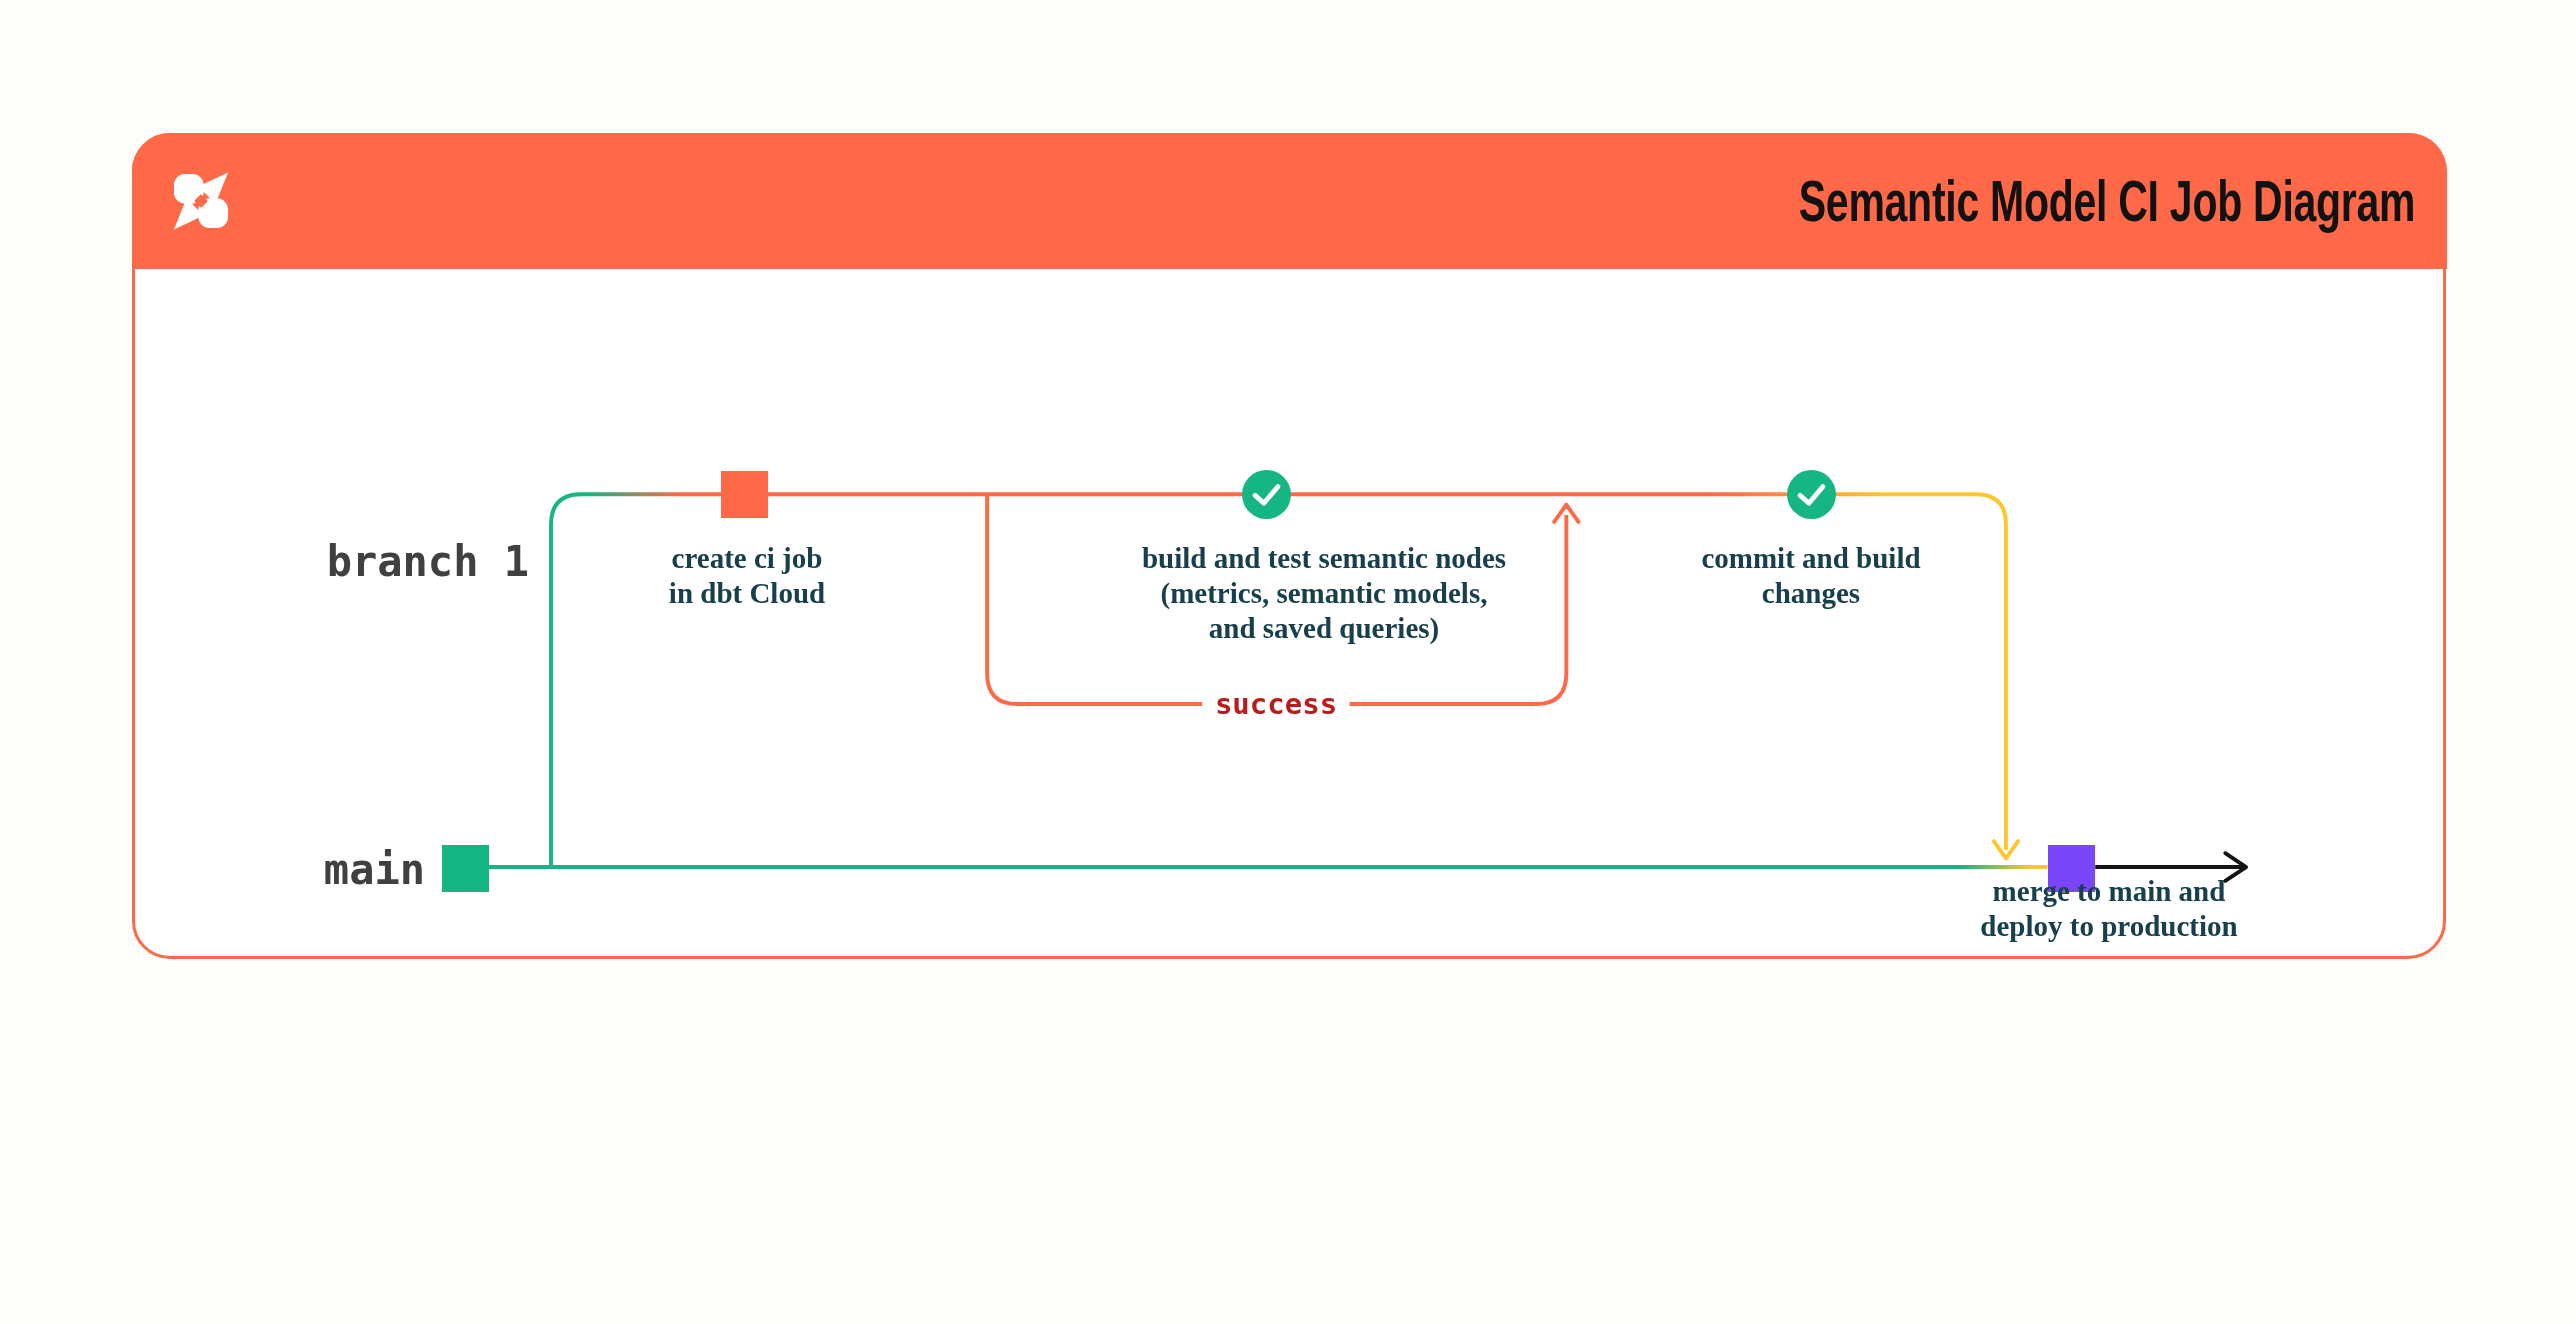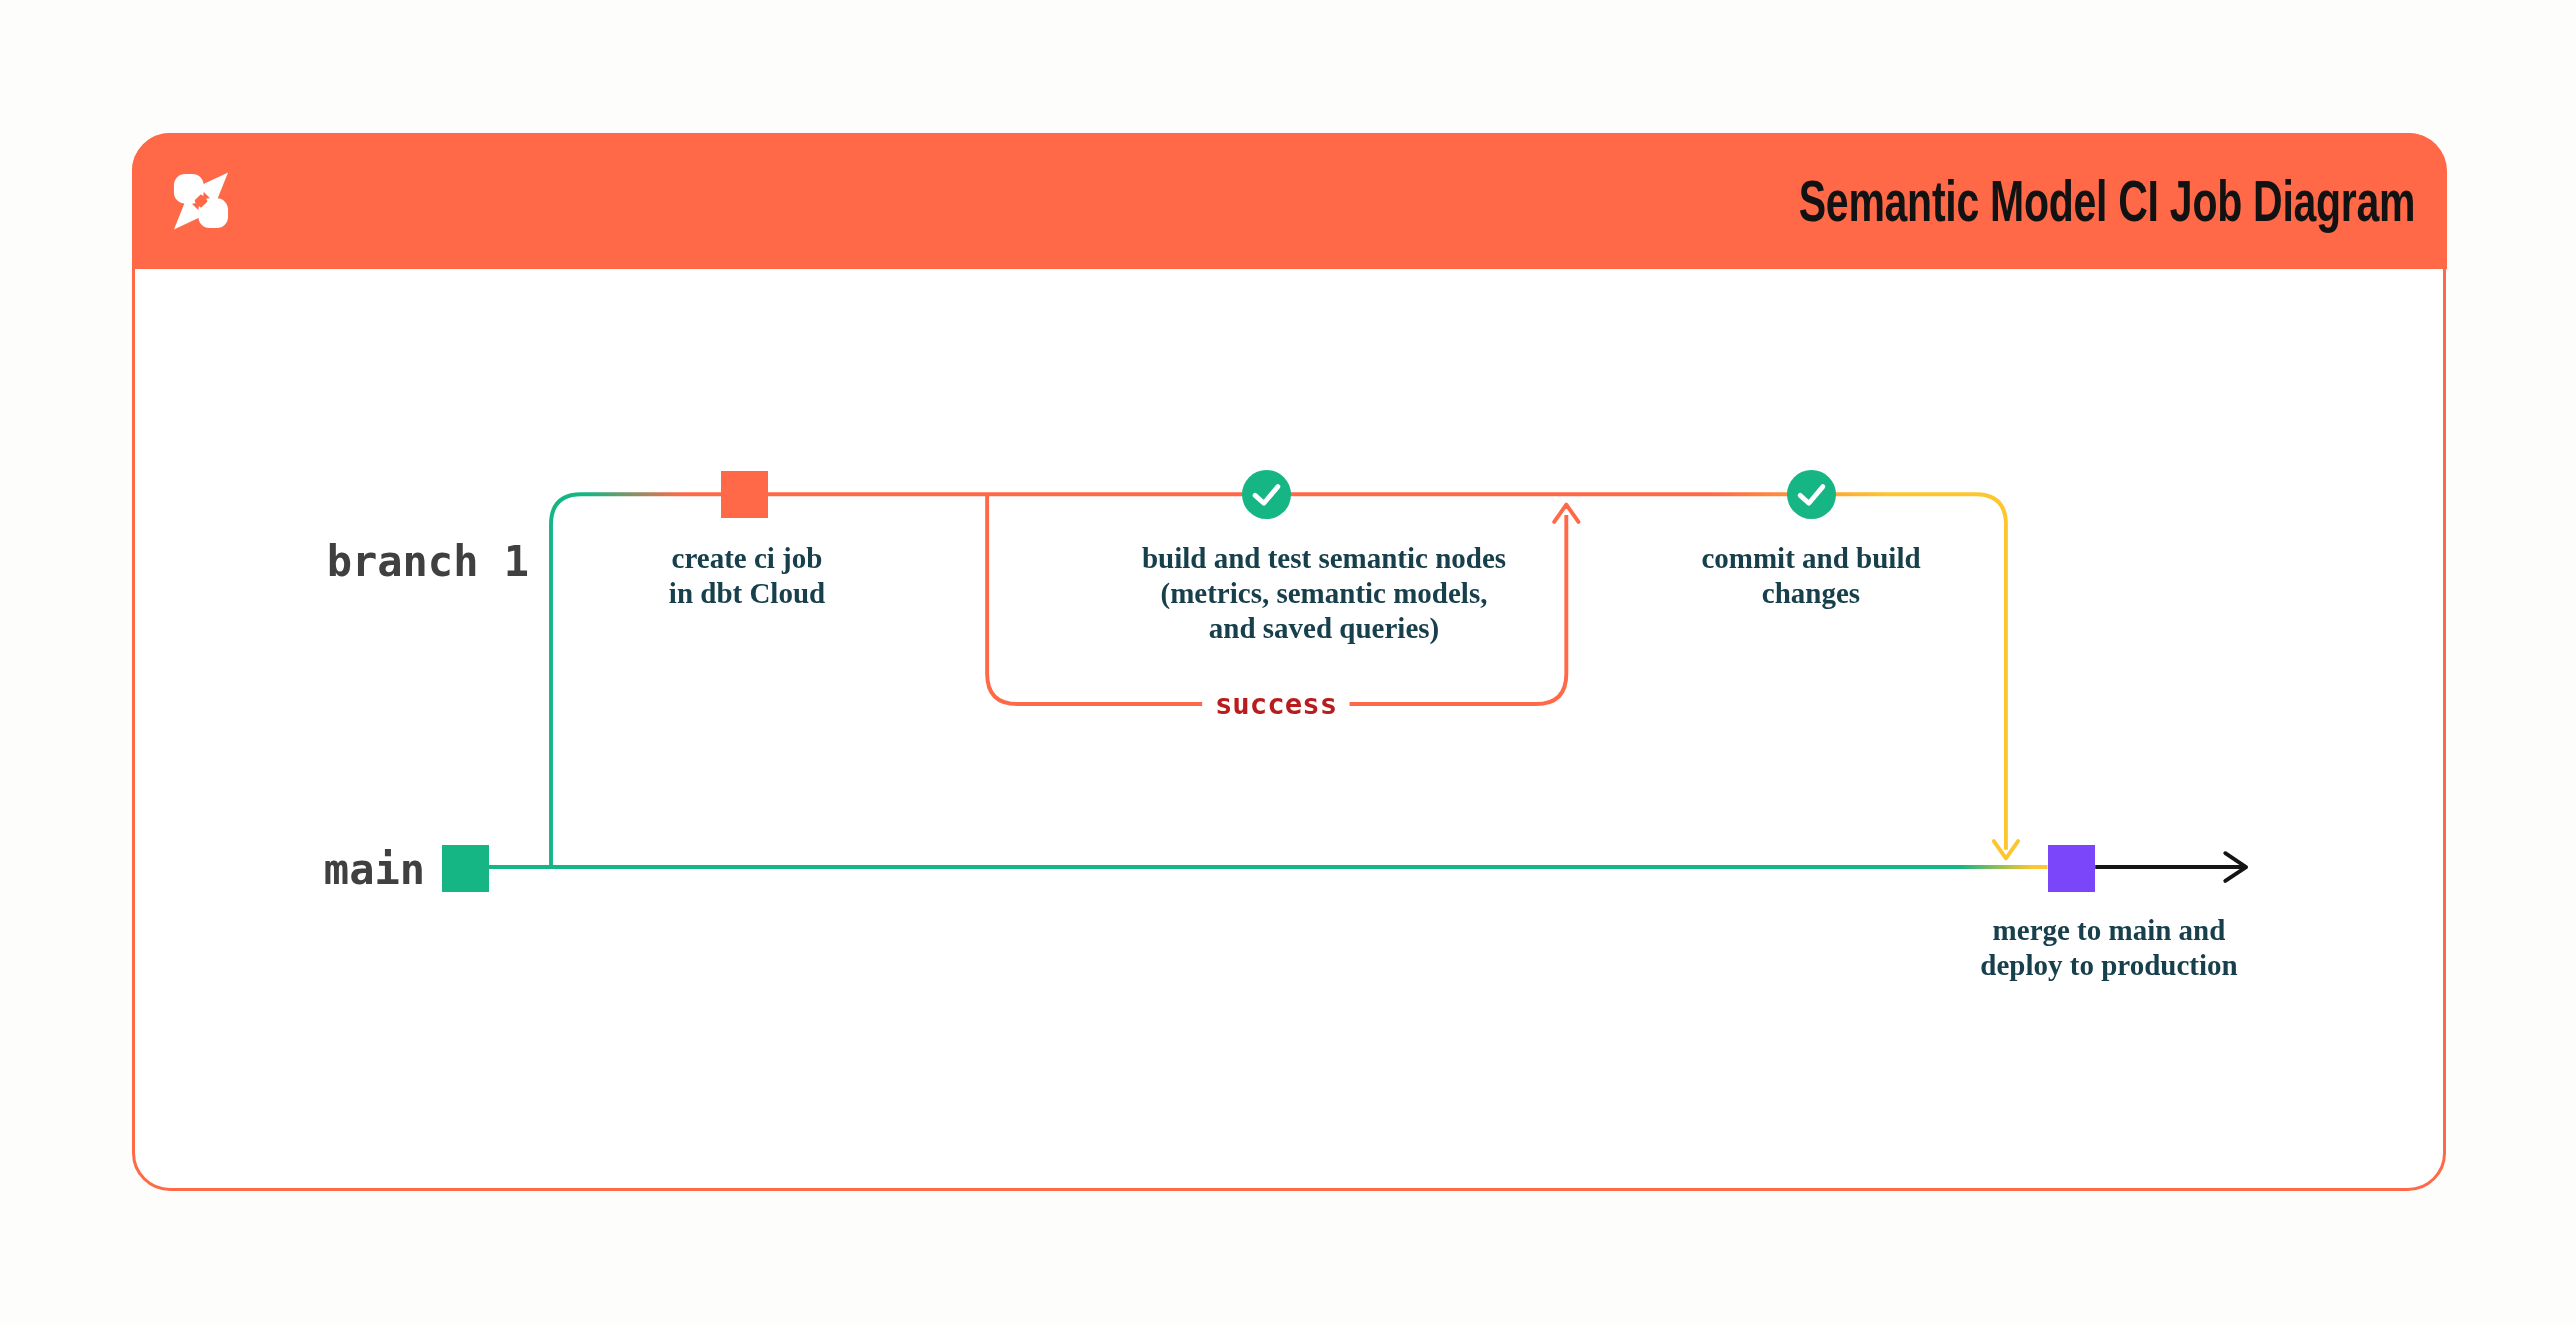--- a/index.html
+++ b/index.html
@@ -12,7 +12,7 @@
   }
   .card{
     position:absolute;left:132px;top:133px;
-    width:2314px;height:1058px;
+    width:2314px;height:826px;
     box-sizing:border-box;
     background:#FFFFFF;
     border:3.5px solid #FF6947;

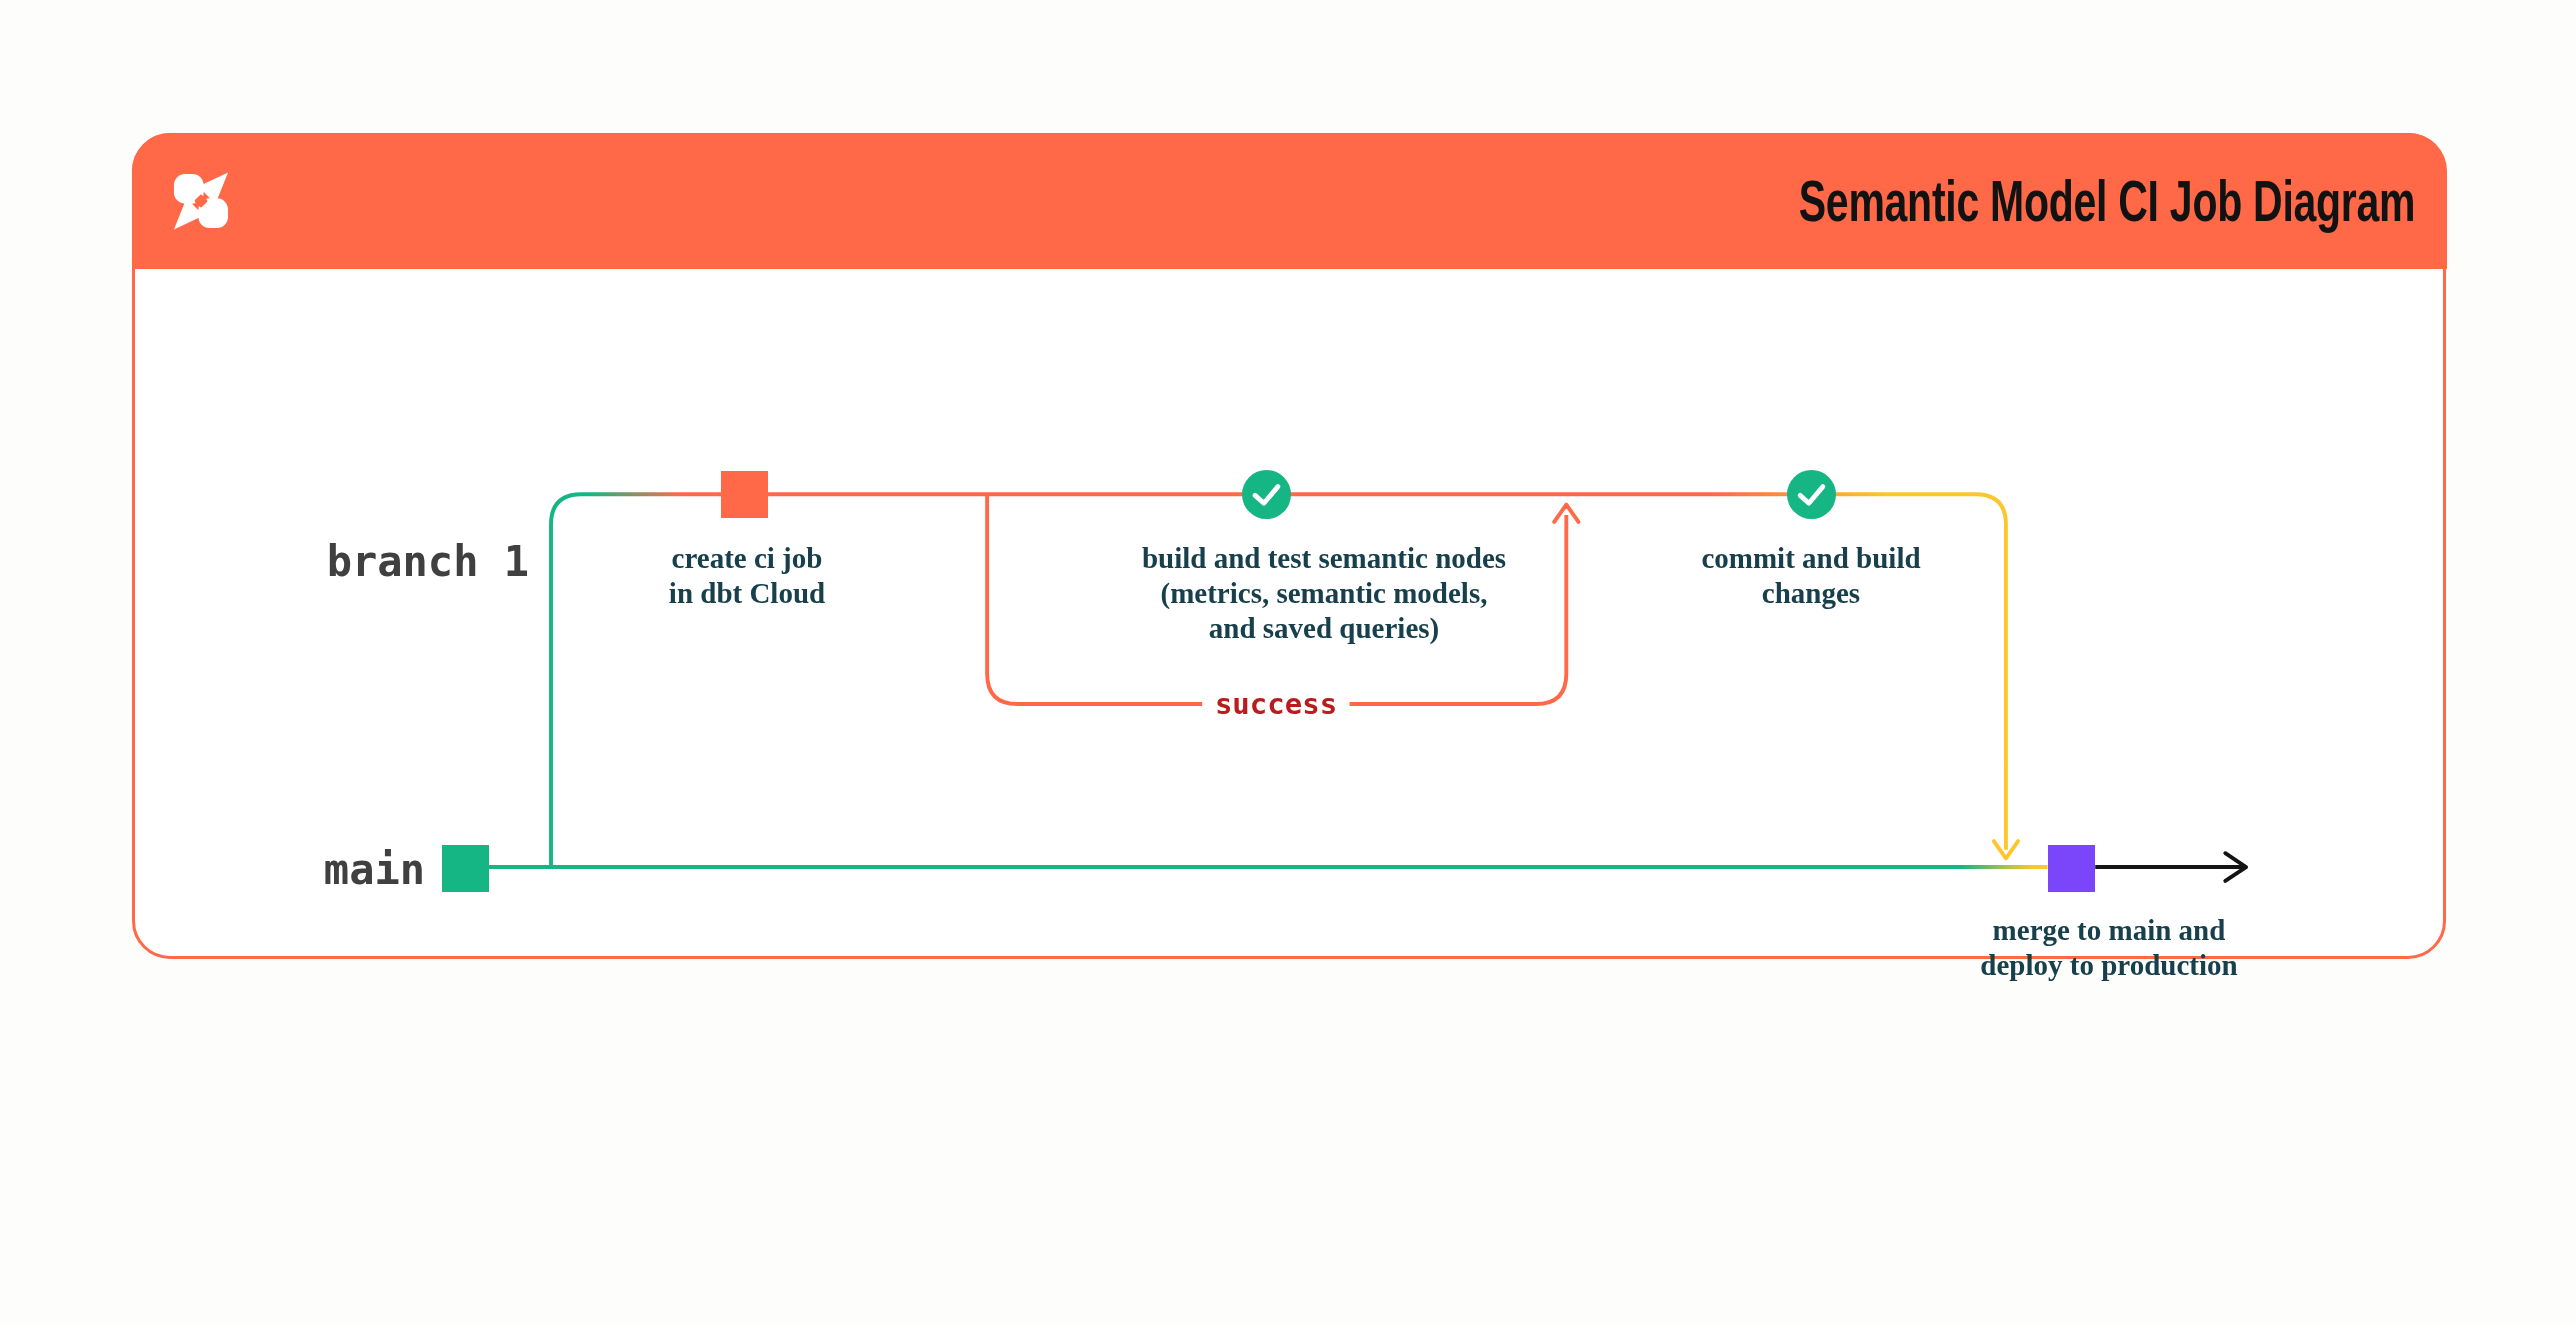--- a/index.html
+++ b/index.html
@@ -145,7 +145,7 @@
 and saved queries)</div>
 <div class="caption" style="left:1811px;top:541px;">commit and build
 changes</div>
-<div class="caption" style="left:2109px;top:913px;">merge to main and
+<div class="caption" style="left:2109px;top:874px;">merge to main and
 deploy to production</div>
 
 <div class="success-label" style="left:1276px;top:687px;">success</div>

